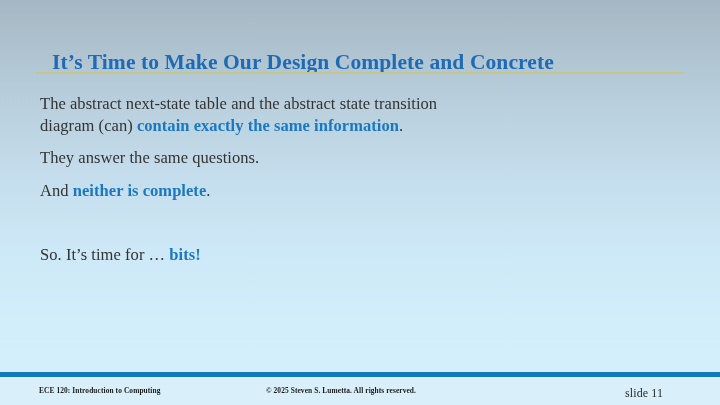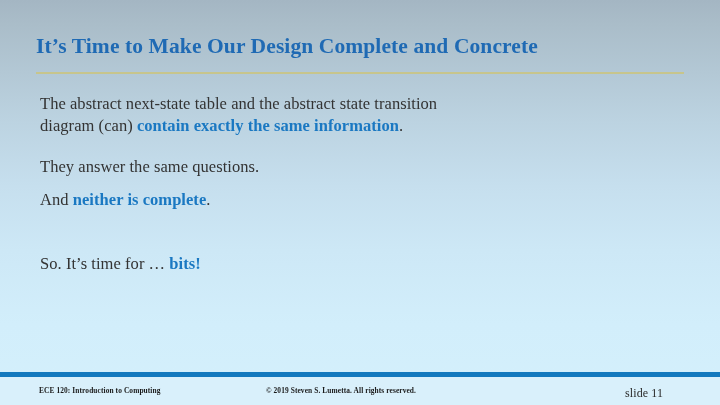--- a/index.html
+++ b/index.html
@@ -38,7 +38,7 @@
     width: 650px;
   }
   .slide-title {
-    margin: 0;
+    margin: 16px;
     font-family: "Liberation Serif", "DejaVu Serif", serif;
     font-size: 21.5px;
     font-weight: bold;

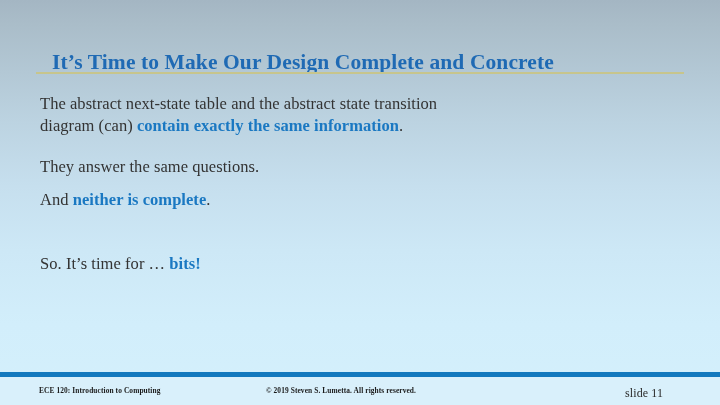--- a/index.html
+++ b/index.html
@@ -71,7 +71,7 @@
     color: #333333;
     letter-spacing: 0.05px;
   }
-  .para.p1 { margin-bottom: 20px; max-width: 430px; }
+  .para.p1 { margin-bottom: 11px; max-width: 430px; }
   .para.p2 { margin-bottom: 11px; }
   .para.p3 { margin-bottom: 22px; }
   .para.p4 { margin-top: 43px; }

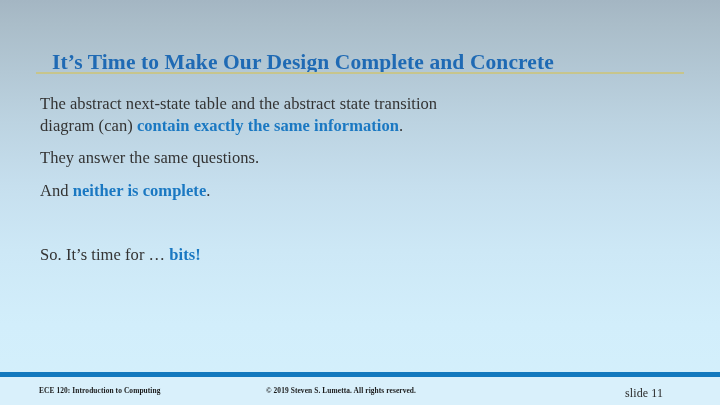--- a/index.html
+++ b/index.html
@@ -158,7 +158,7 @@
 
   <div class="footer">
     <div class="footer-left">ECE 120: Introduction to Computing</div>
-    <div class="footer-center">© 2019 Steven S. Lumetta.  All rights reserved.</div>
+    <div class="footer-center">© 2025 Steven S. Lumetta.  All rights reserved.</div>
     <div class="footer-right">slide 11</div>
   </div>
 

